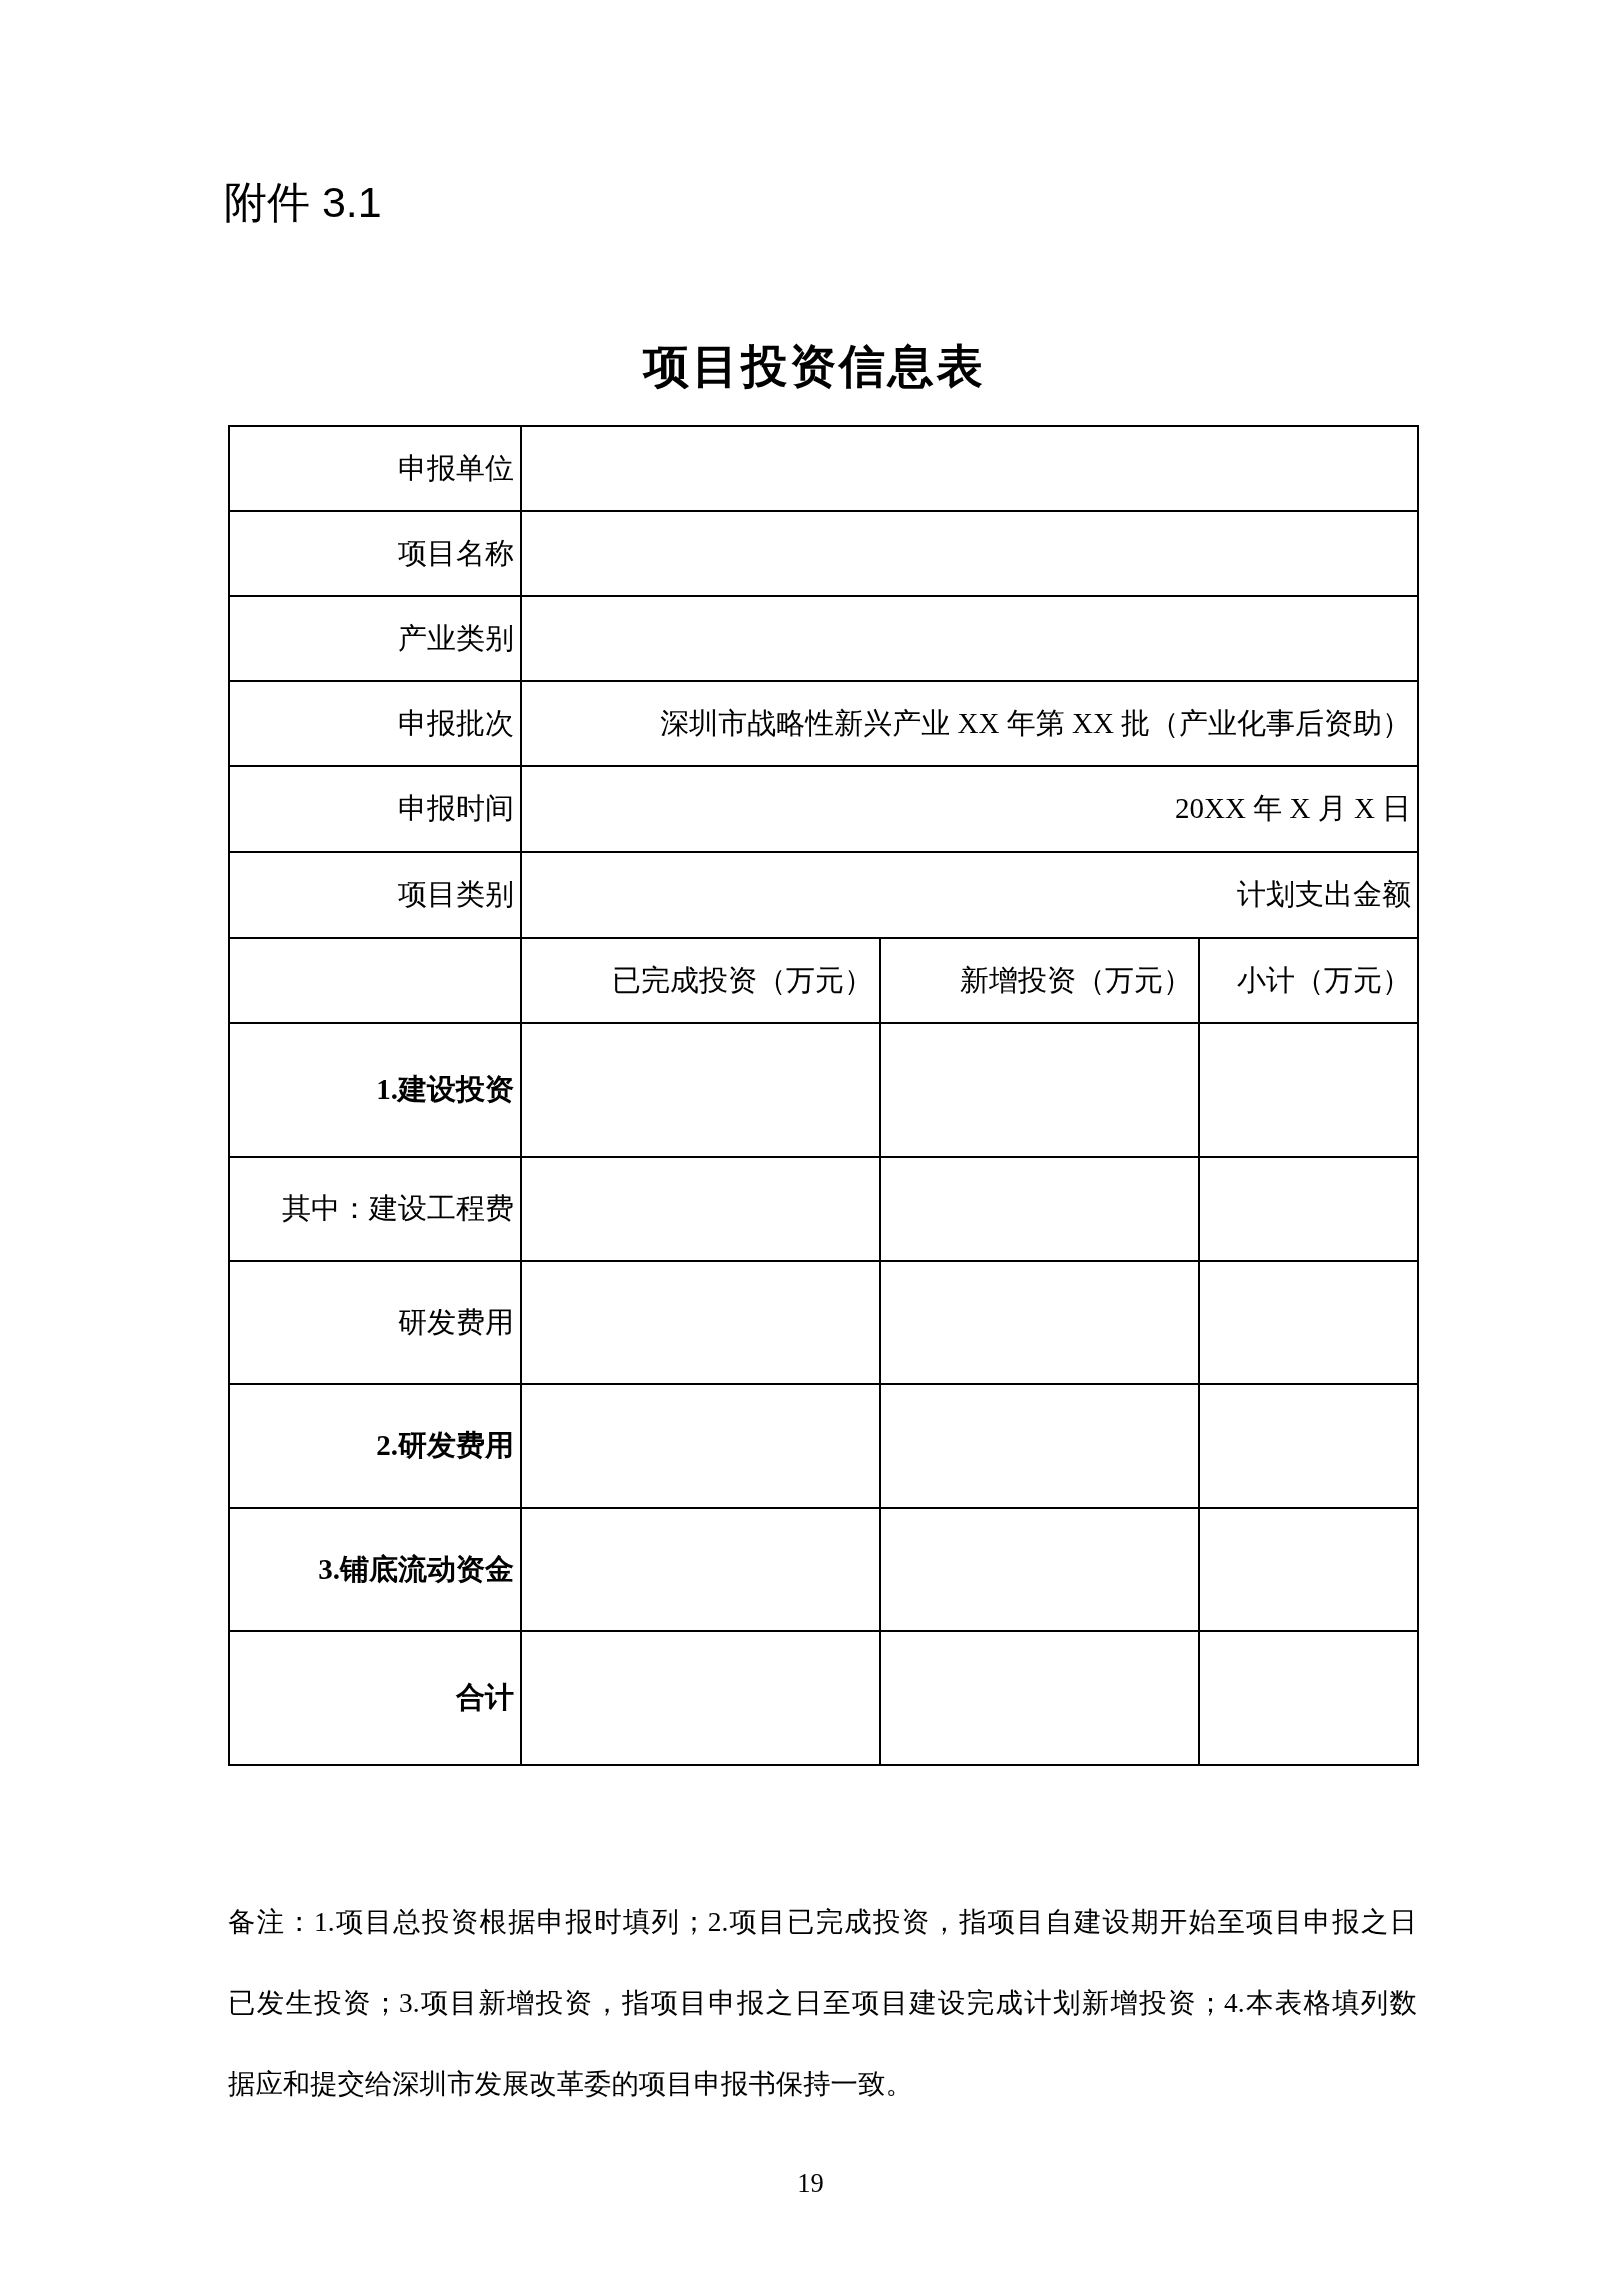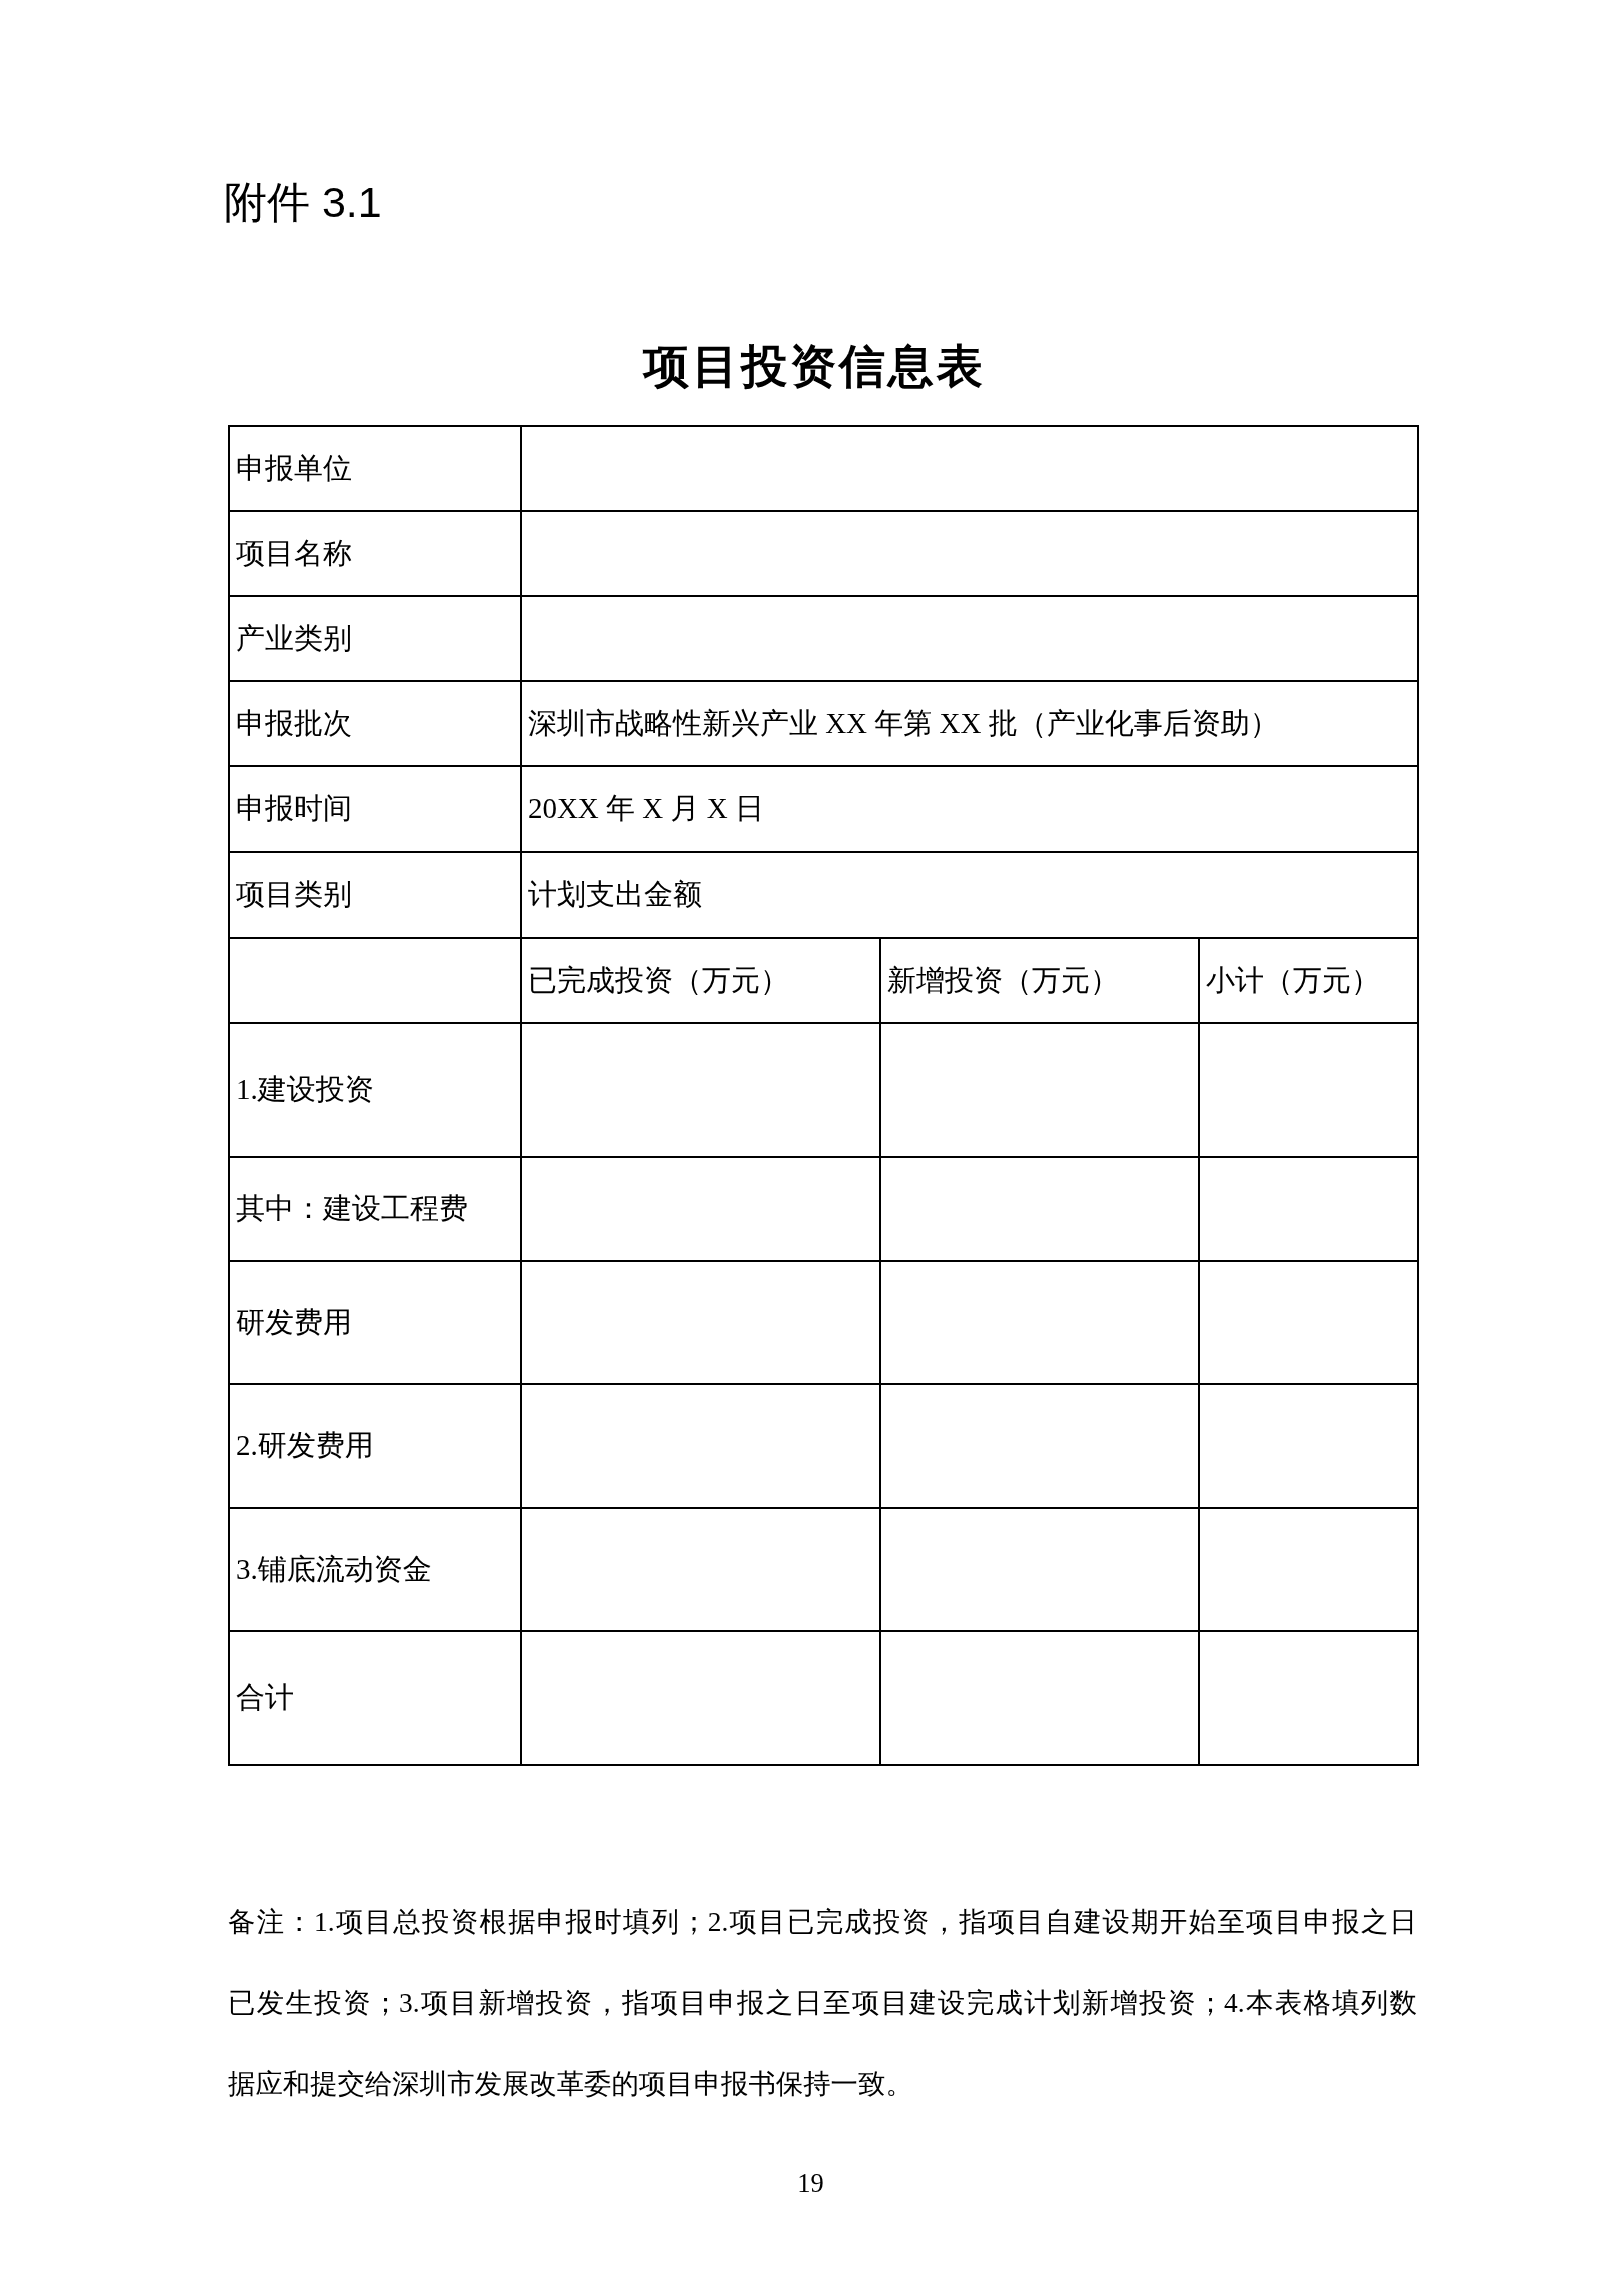--- a/index.html
+++ b/index.html
@@ -27,7 +27,7 @@
   }
   table.form td {
     border:2.9px solid #000;
-    text-align:left; vertical-align:middle;
+    text-align:right; vertical-align:middle;
     font-size:29px; padding:0 5.9px; overflow:hidden;
   }
   table.form td.em { font-weight:normal; }

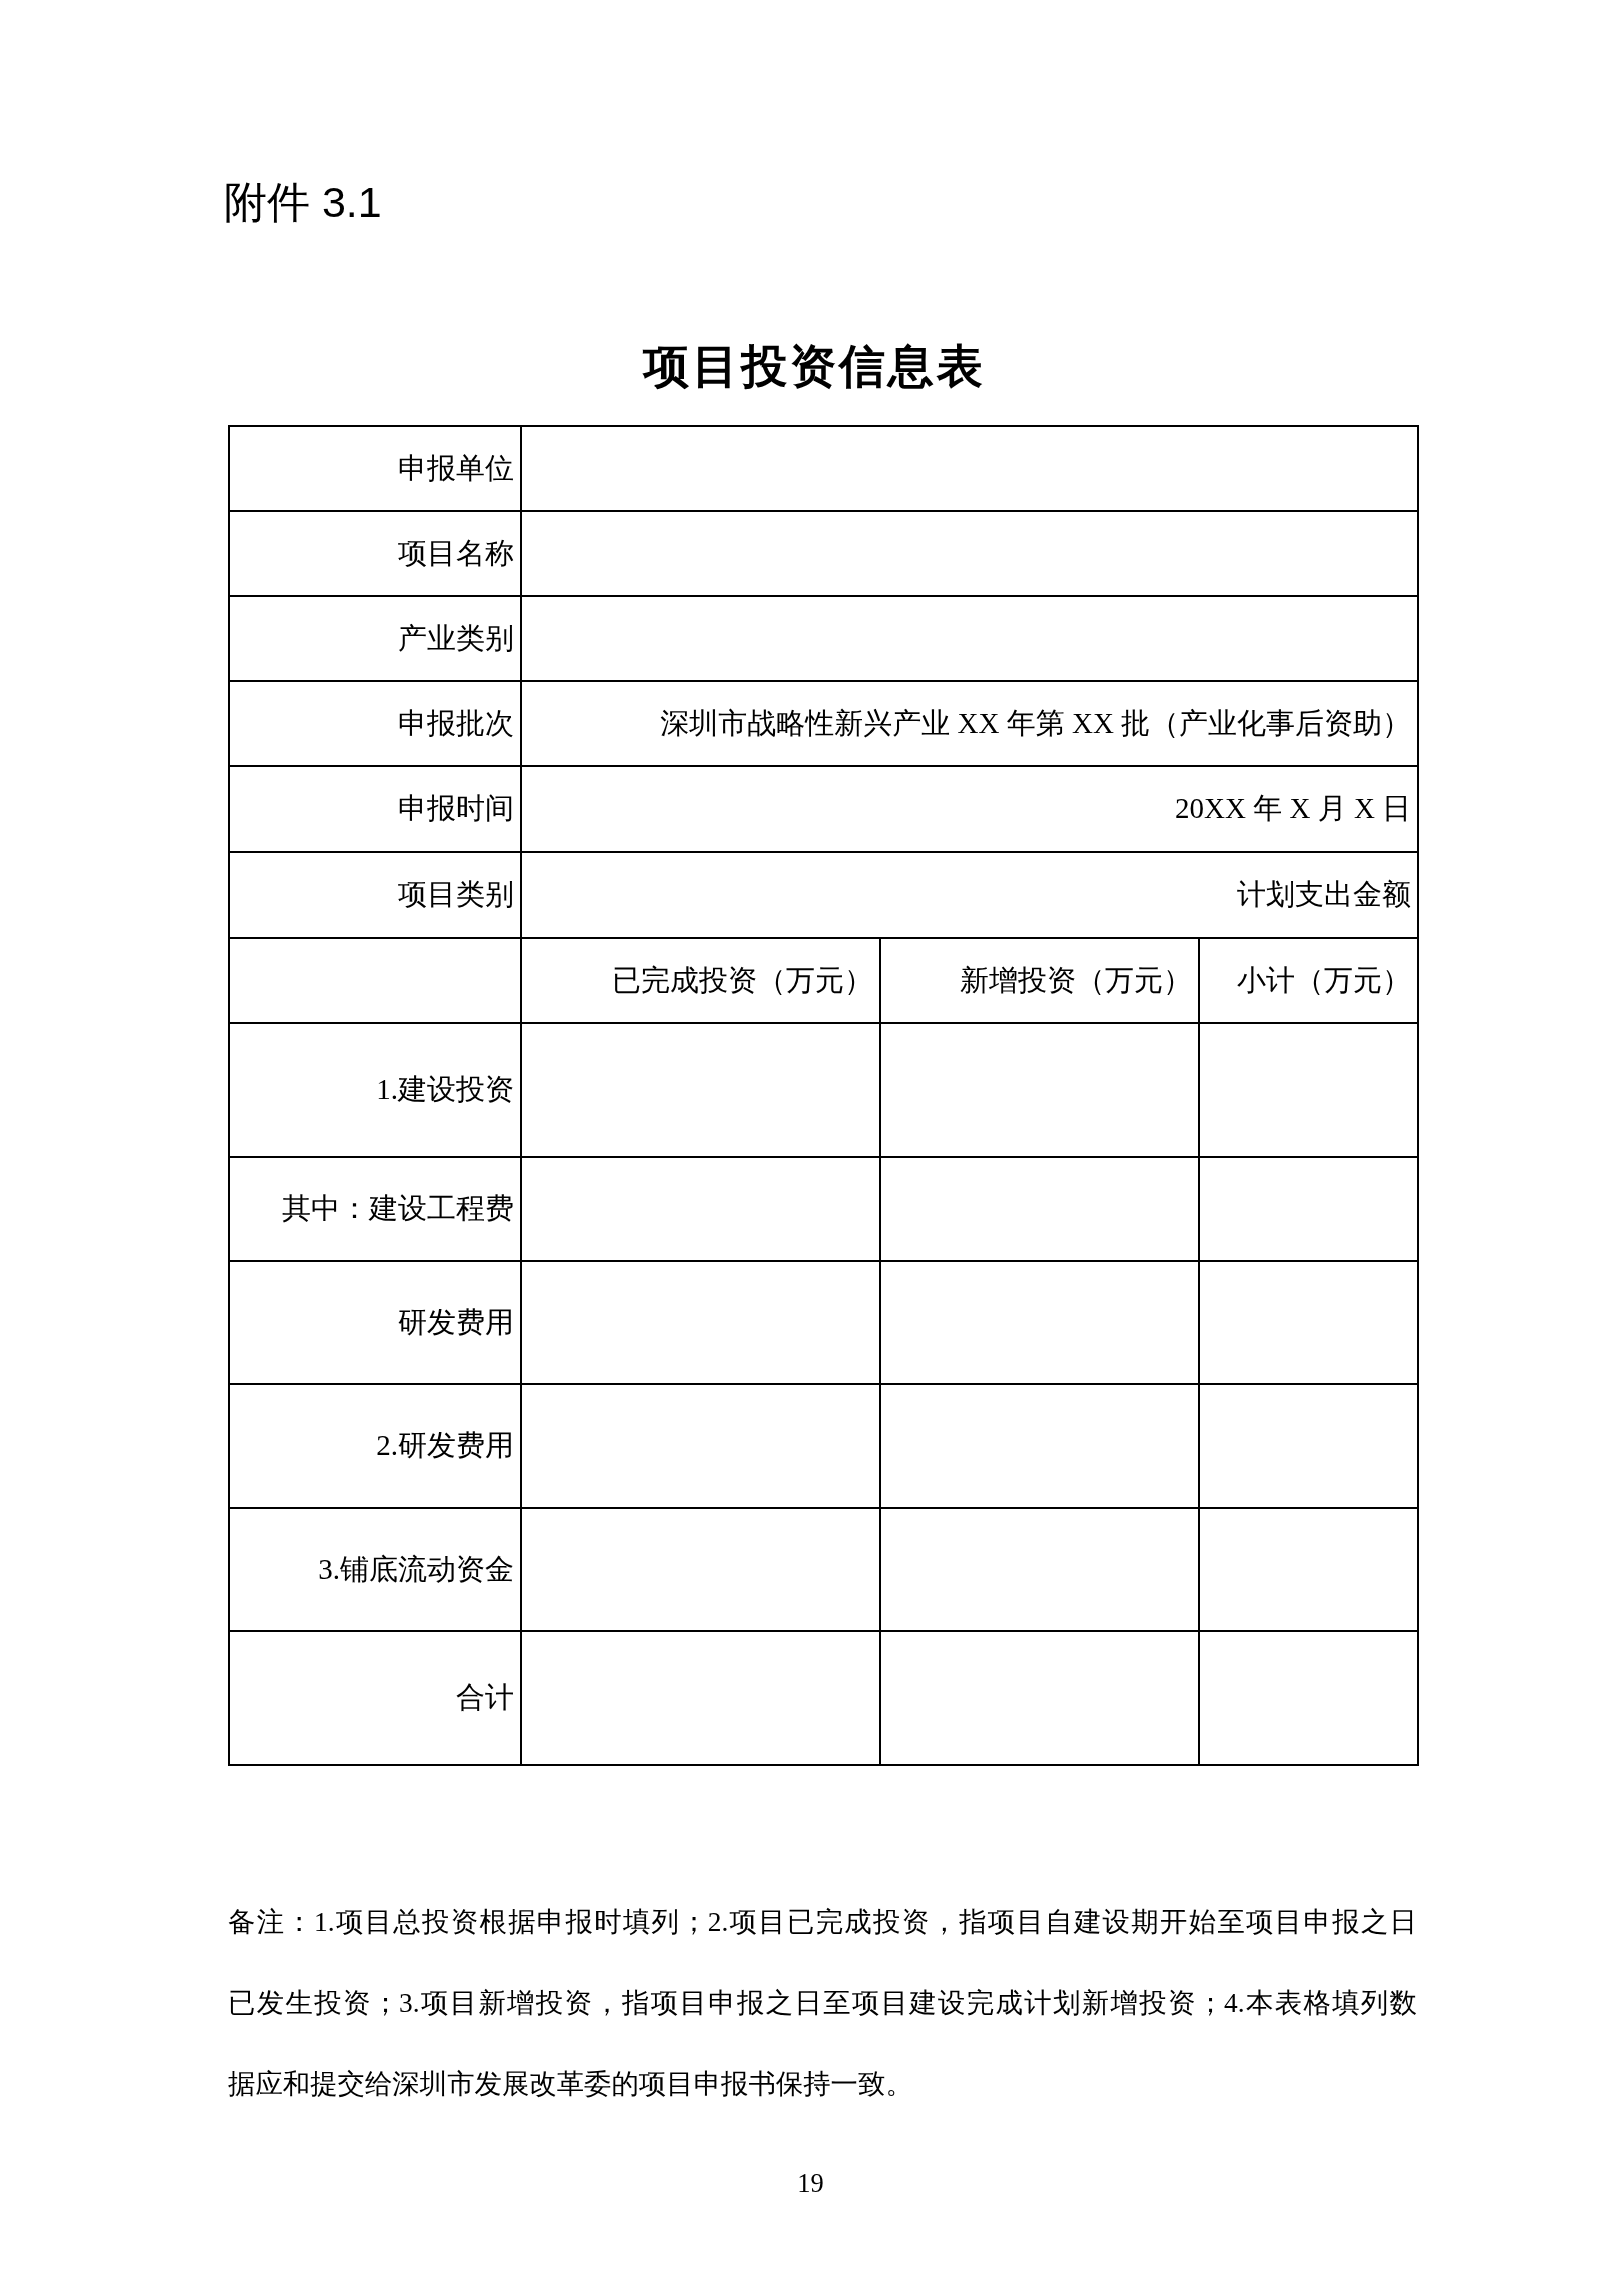--- a/index.html
+++ b/index.html
@@ -30,7 +30,7 @@
     text-align:right; vertical-align:middle;
     font-size:29px; padding:0 5.9px; overflow:hidden;
   }
-  table.form td.em { font-weight:normal; }
+  table.form td.em { font-weight:bold; }
   .notes {
     position:absolute; left:228px; top:1882px; width:1189px;
     font-size:27.4px; line-height:81px;

